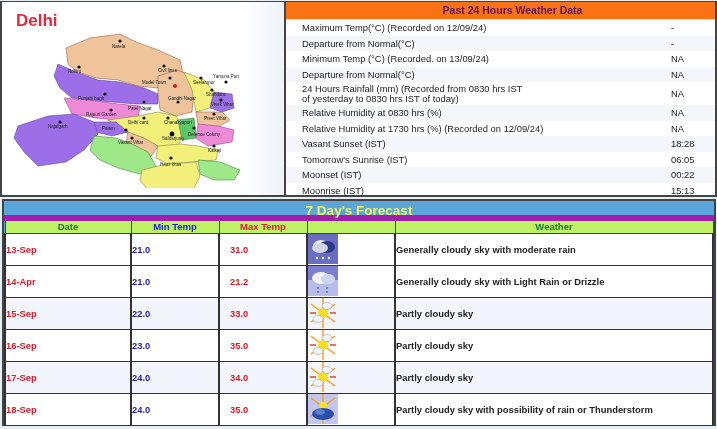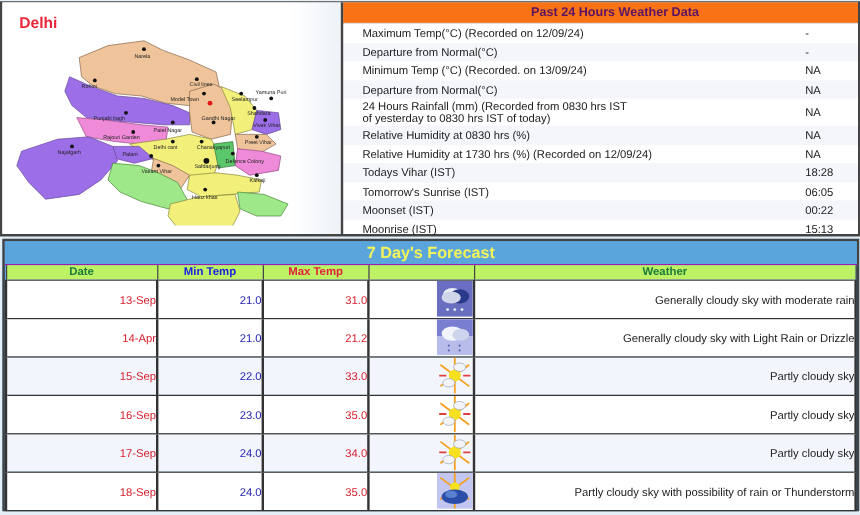--- a/index.html
+++ b/index.html
@@ -9,7 +9,7 @@
   
   .top { position: absolute; left: 0; top: 1px; width: 717px; height: 196px; border: 2px solid #444; border-top: 1px solid #444; background: #fff; display: flex; }
   .map-panel { width: 284px; height: 100%; border-right: 2px solid #444; position: relative; background: linear-gradient(90deg,#fff 0%,#fff 85%,#eef3f8 100%); }
-  .map-title { position: absolute; left: 14px; top: 9px; color: #e8283a; font-weight: bold; font-size: 13px; }
+  .map-title { position: absolute; left: 14px; top: 9px; color: #e8283a; font-weight: bold; font-size: 17px; }
   .map-svg { position: absolute; left: 6px; top: 18px; }
   .info-panel { flex: 1; height: 100%; }
   .info-header { height: 18px; text-align: center; color: #5b1463; font-weight: bold; font-size: 10.5px; line-height: 16px; background: #f97316; border-bottom: 1px solid #ddd; padding-left: 24px; }

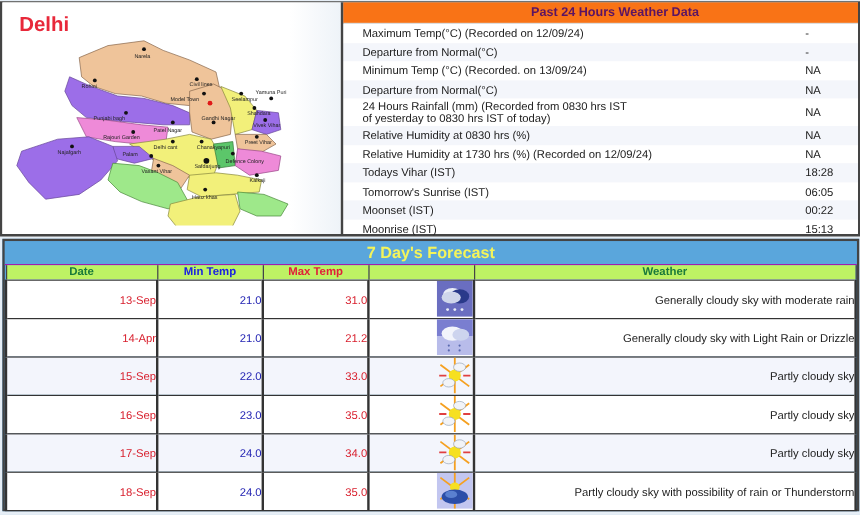--- a/index.html
+++ b/index.html
@@ -156,7 +156,7 @@
             <span class="val">NA</span>
           </div>
         <div class="info-row">
-            <span class="lbl">Todays Vihar (IST)</span>
+            <span class="lbl">Vasant Sunset (IST)</span>
             <span class="val">18:28</span>
           </div>
         <div class="info-row">

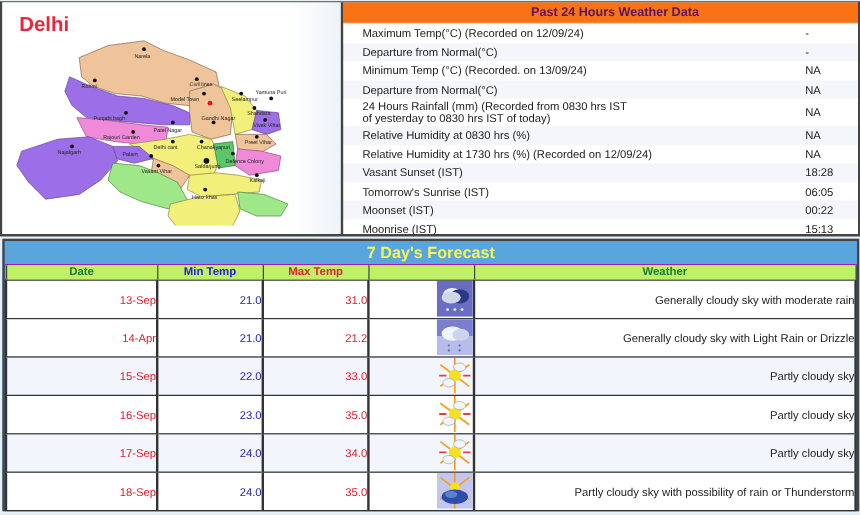--- a/index.html
+++ b/index.html
@@ -21,7 +21,7 @@
 
   
   .forecast { position: absolute; left: 2px; top: 199px; width: 714px; height: 227px; border: 2px solid #444; background: #5aa6dc; }
-  .fc-title { height: 20px; text-align: center; color: #f4f45a; font-weight: bold; font-size: 13.5px; line-height: 20px; background: #5aa6dc; border-bottom: 1px solid #a21caf; }
+  .fc-title { height: 20px; text-align: center; color: #f4f45a; font-weight: bold; font-size: 13.5px; line-height: 20px; background: #5aa6dc; border-bottom: 6px solid #a21caf; }
   table.fc { width: 100%; border-collapse: collapse; table-layout: fixed; }
   table.fc th { height: 12px; font-size: 9.5px; font-weight: bold; background: #bef264; border: 1px solid #444; border-top: 0; line-height: 11px; }
   table.fc td { height: 32px; border: 1px solid #333; border-width: 1px 2px; text-align: right; font-size: 9.4px; background: #fff; }

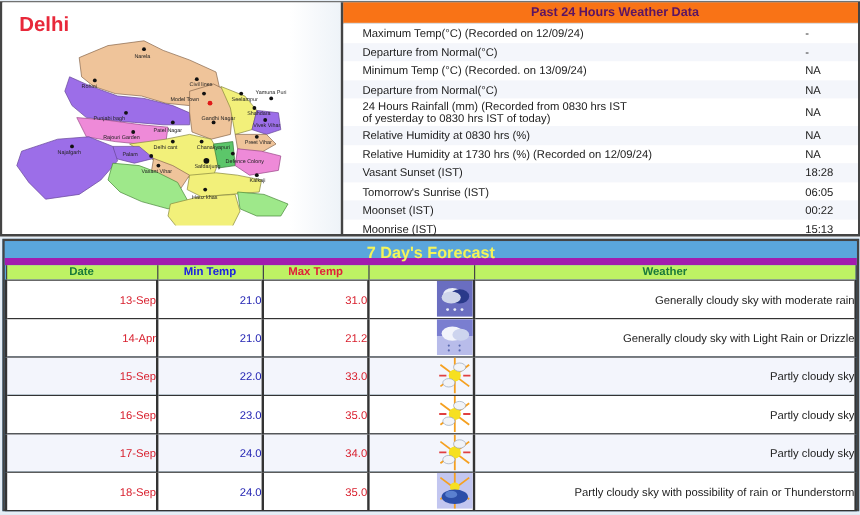--- a/index.html
+++ b/index.html
@@ -24,7 +24,7 @@
   .fc-title { height: 20px; text-align: center; color: #f4f45a; font-weight: bold; font-size: 13.5px; line-height: 20px; background: #5aa6dc; border-bottom: 6px solid #a21caf; }
   table.fc { width: 100%; border-collapse: collapse; table-layout: fixed; }
   table.fc th { height: 12px; font-size: 9.5px; font-weight: bold; background: #bef264; border: 1px solid #444; border-top: 0; line-height: 11px; }
-  table.fc td { height: 32px; border: 1px solid #333; border-width: 1px 2px; text-align: right; font-size: 9.4px; background: #fff; }
+  table.fc td { height: 32px; border: 1px solid #333; border-width: 1px 2px; text-align: left; font-size: 9.4px; background: #fff; font-weight: bold; }
   table.fc tr.alt td { background: #f3f5fc; }
   .c-date { color: #d81e2c; }
   .c-min { color: #2223b3; }

